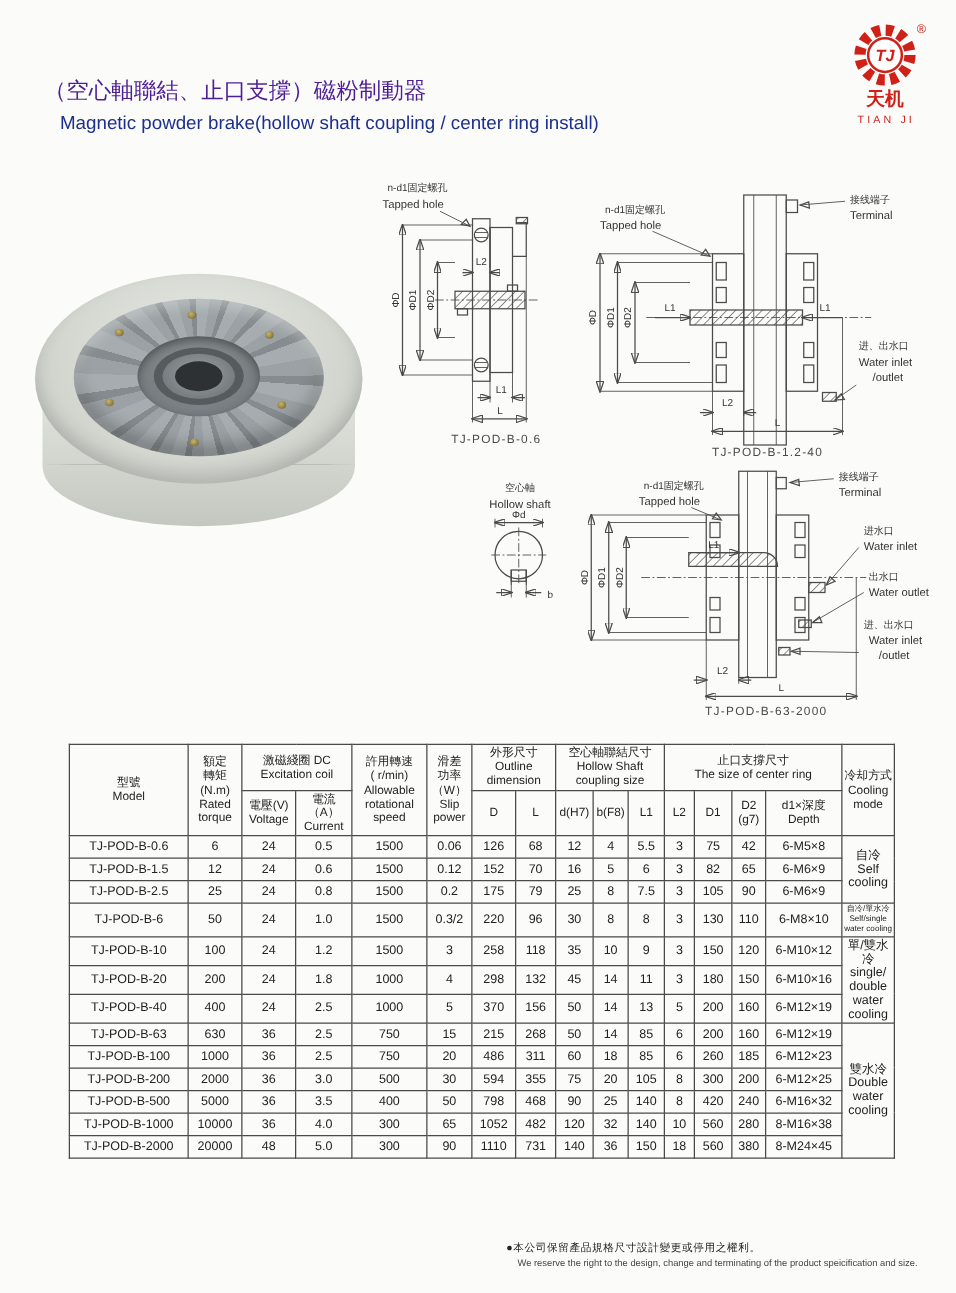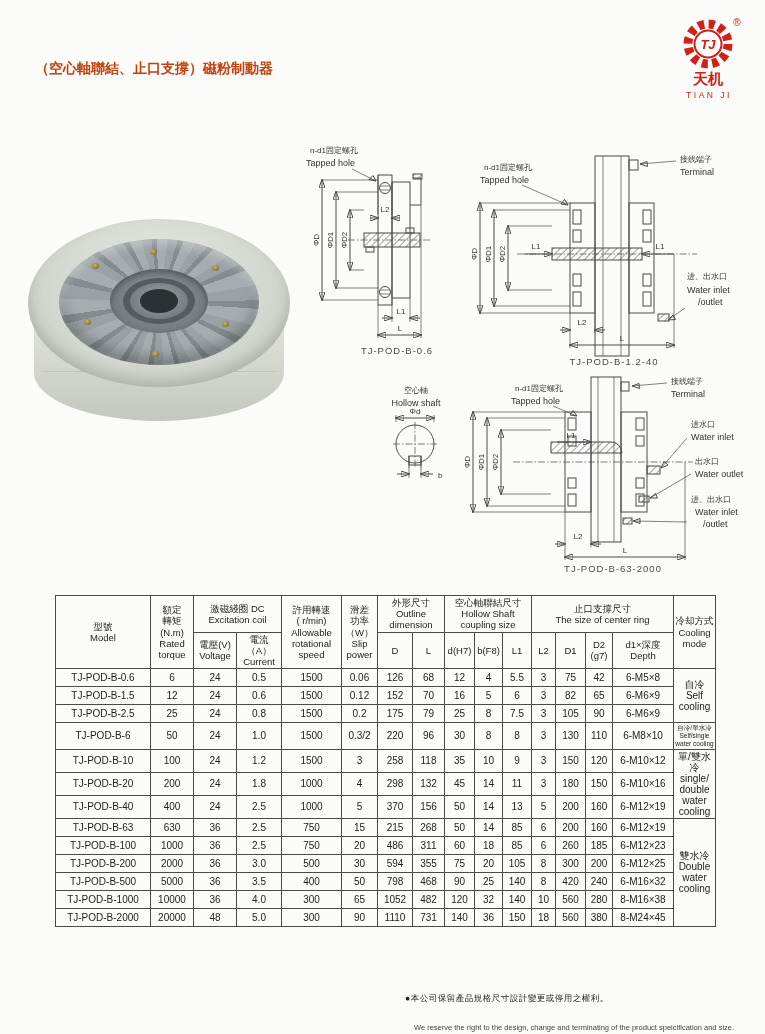--- a/index.html
+++ b/index.html
@@ -8,7 +8,7 @@
 
   
   .title { position:absolute; left:35px; top:20px; font-size:30px; font-weight:bold; font-style:italic; color:#1d2f8e; letter-spacing:1px; }
-  .subtitle-zh { position:absolute; left:35px; top:60px; font-size:14px; font-weight:bold; color:#c2410c; }
+  .subtitle-zh { position:absolute; left:35px; top:60px; font-size:18px; font-weight:normal; color:#4c1d95; }
   .subtitle-en { position:absolute; left:48px; top:90px; font-size:15px; color:#1d2f8e; }
   .logo { position:absolute; left:663px; top:12px; width:96px; height:96px; }
 

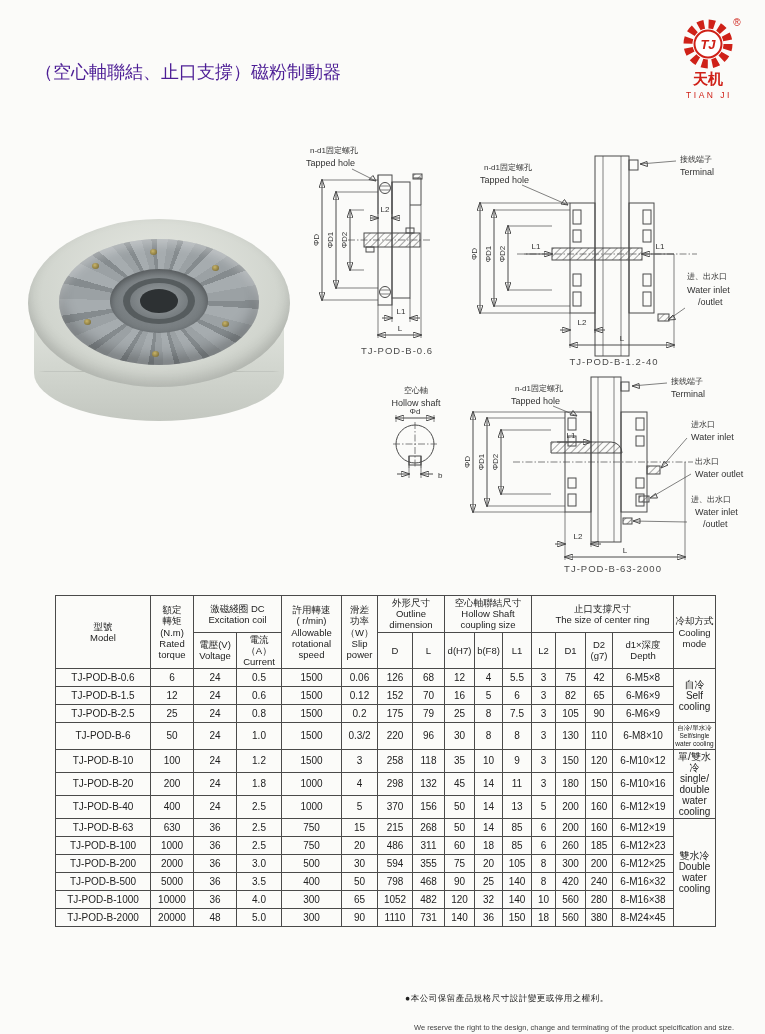--- a/index.html
+++ b/index.html
@@ -67,6 +67,7 @@
 <div class="page">
 
   <div class="subtitle-zh">（空心軸聯結、止口支撐）磁粉制動器</div>
+  <div class="subtitle-en">Magnetic powder brake(hollow shaft coupling / center ring install)</div>
 
   <svg class="logo" viewBox="0 0 96 96">
     <circle cx="45" cy="32" r="20" fill="none" stroke="#cf2118" stroke-width="9" stroke-dasharray="6 4.47"></circle>

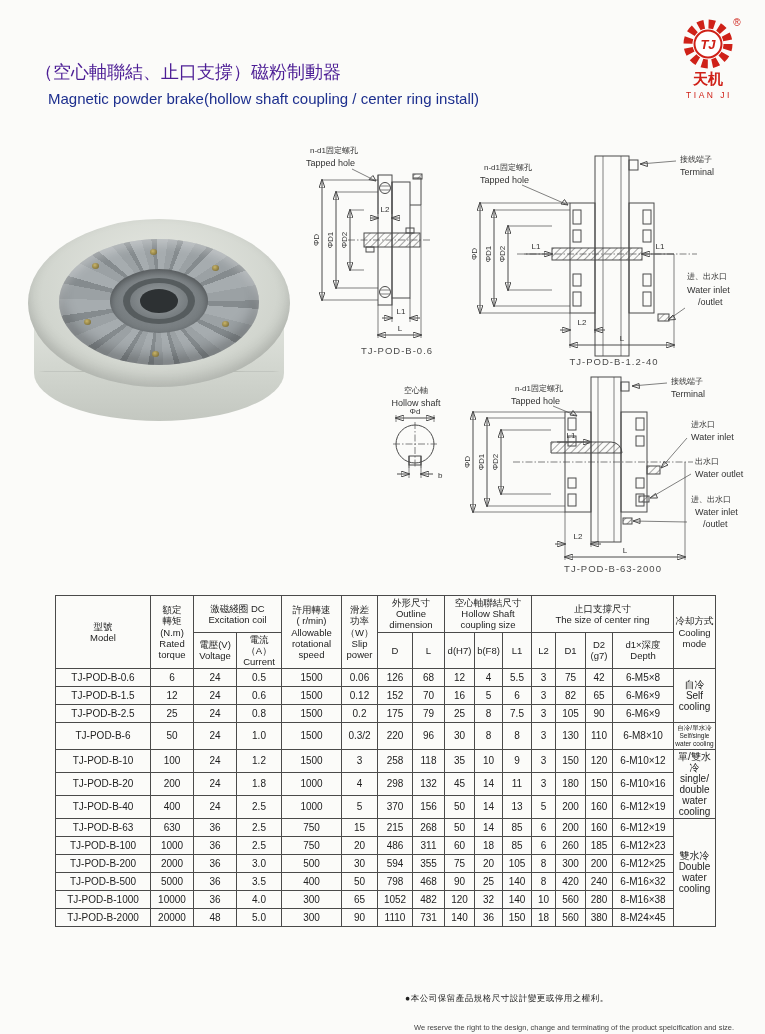--- a/index.html
+++ b/index.html
@@ -59,7 +59,7 @@
   .page-num { position:absolute; left:148px; top:1039px; font-size:9.5px; letter-spacing:1px; color:#333; }
   .footnote { position:absolute; left:405px; top:993px; color:#222; }
   .footnote .zh { font-size:8.5px; letter-spacing:.5px; }
-  .footnote .en { font-size:7.5px; color:#444; margin-top:18px; padding-left:9px; }
+  .footnote .en { font-size:7.5px; color:#444; margin-top:1px; padding-left:9px; }
 </style>
 </head>
 <body>

